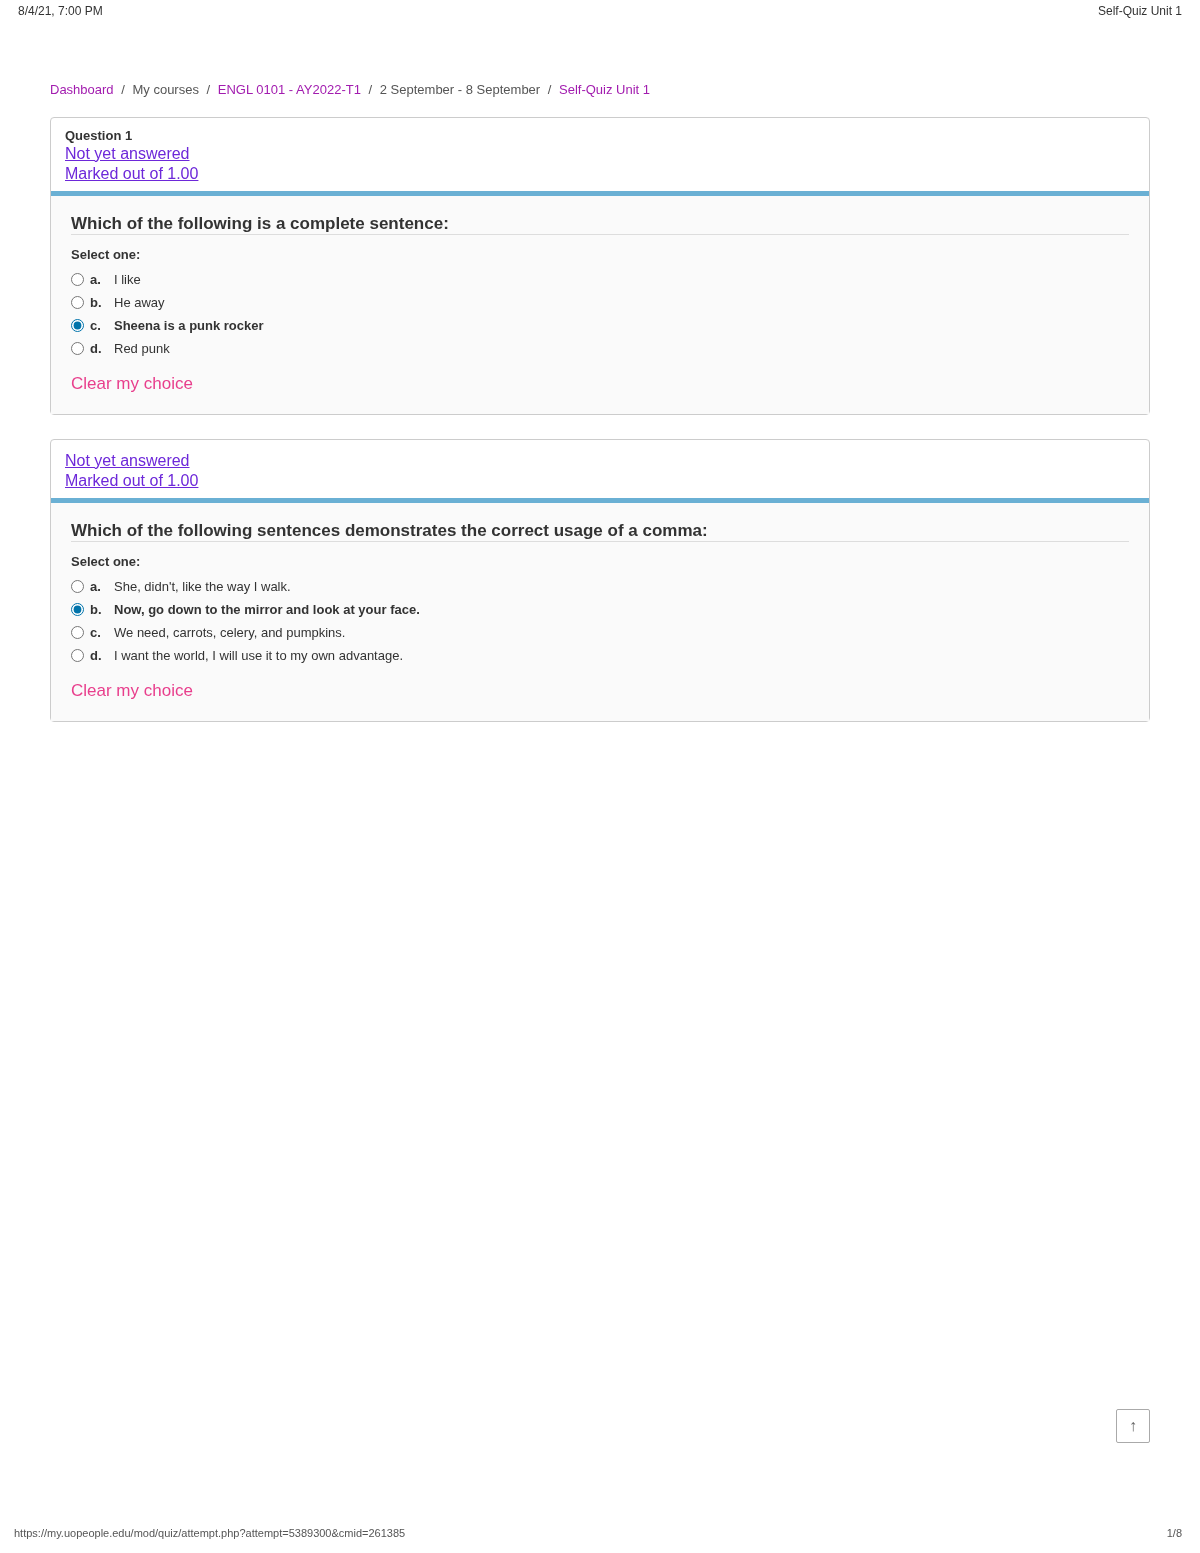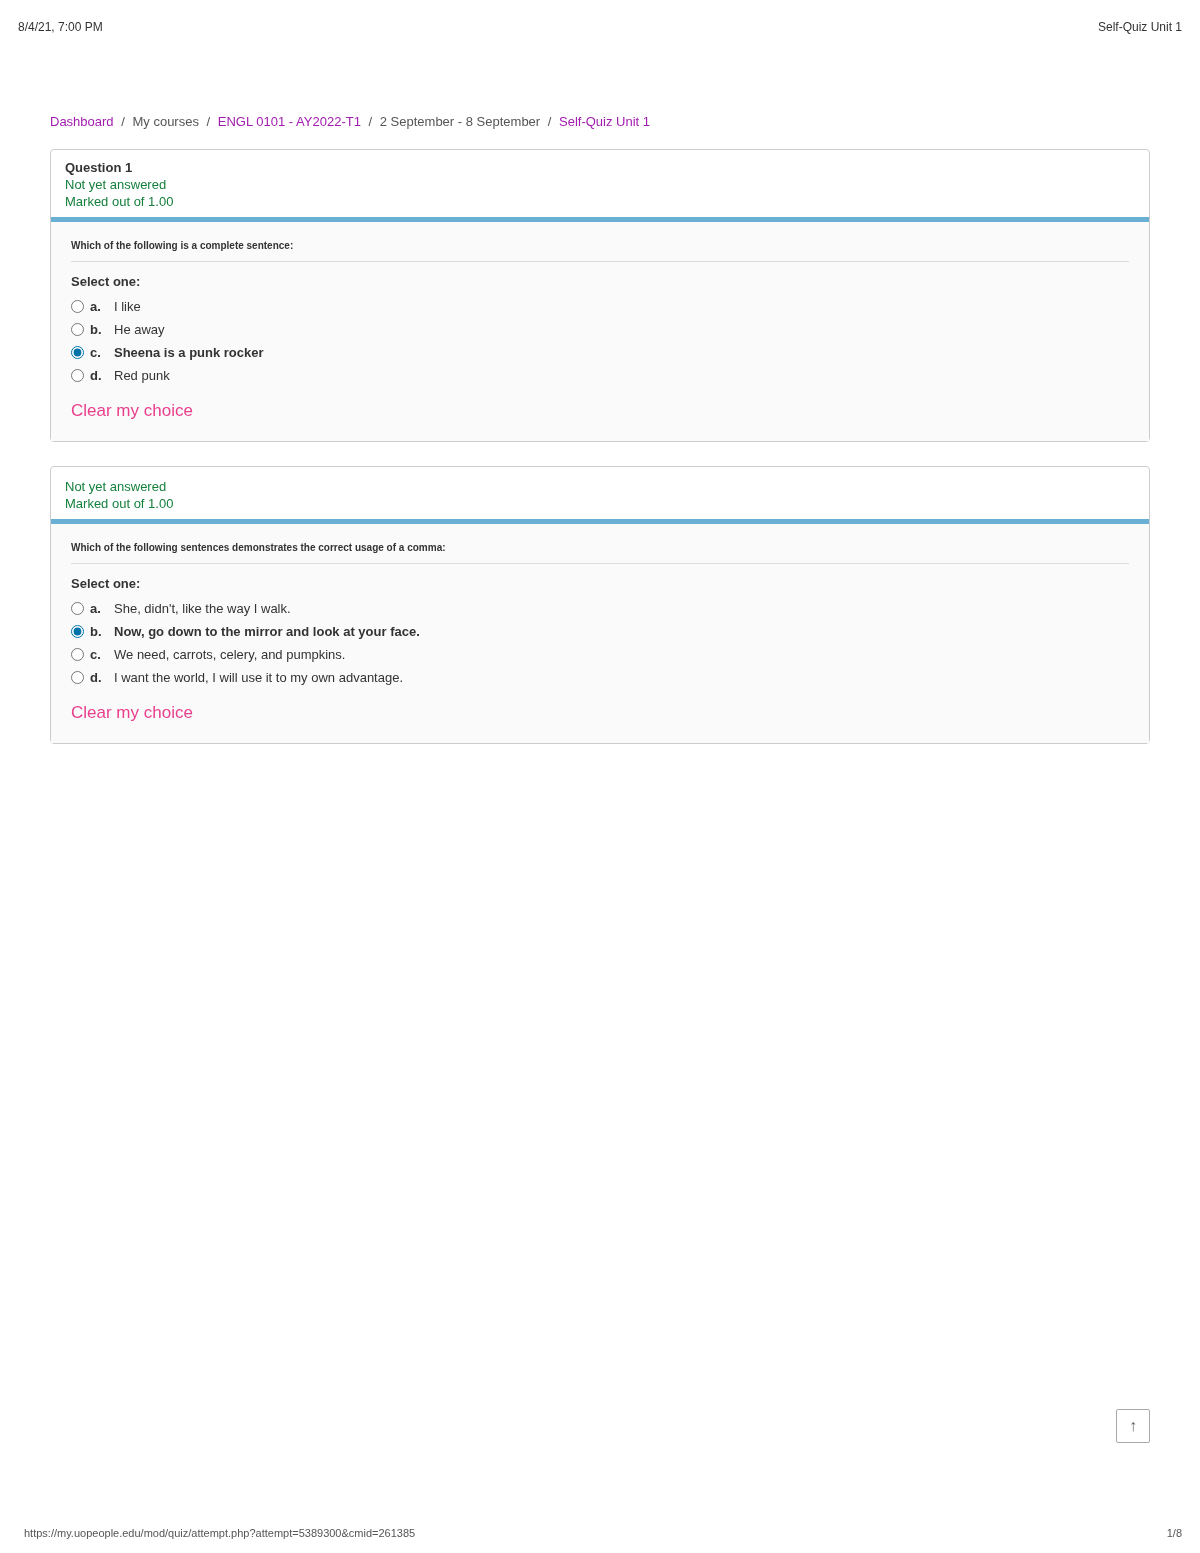--- a/index.html
+++ b/index.html
@@ -18,7 +18,7 @@
       display: flex;
       justify-content: space-between;
       align-items: center;
-      padding: 20px 18px;
+      padding: 4px 18px;
       font-size: 12px;
       color: #333;
       border-bottom: none;

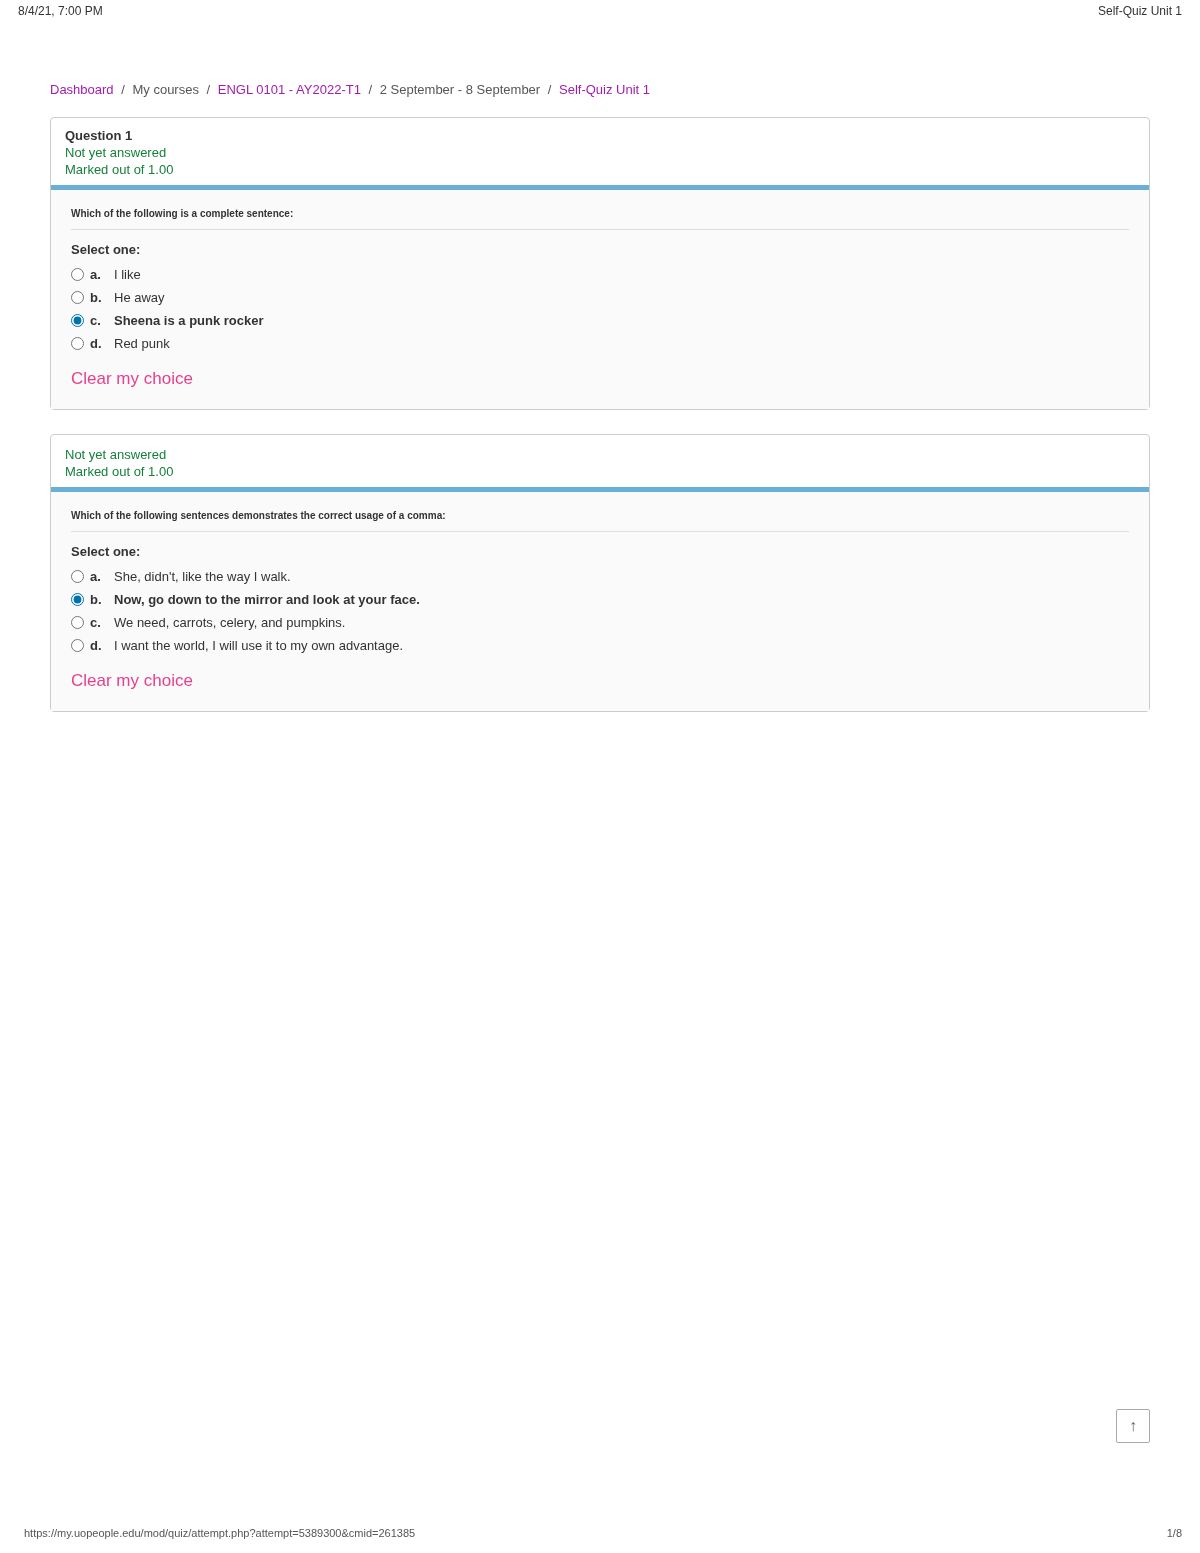--- a/index.html
+++ b/index.html
@@ -53,9 +53,10 @@
       font-weight: bold;
     }
     .question-meta {
-      font-size: 13px;
-      color: #15803d;
+      font-size: 16px;
+      color: #6d28d9;
       margin-top: 2px;
+      text-decoration: underline;
     }
     .question-blue-bar {
       height: 5px;

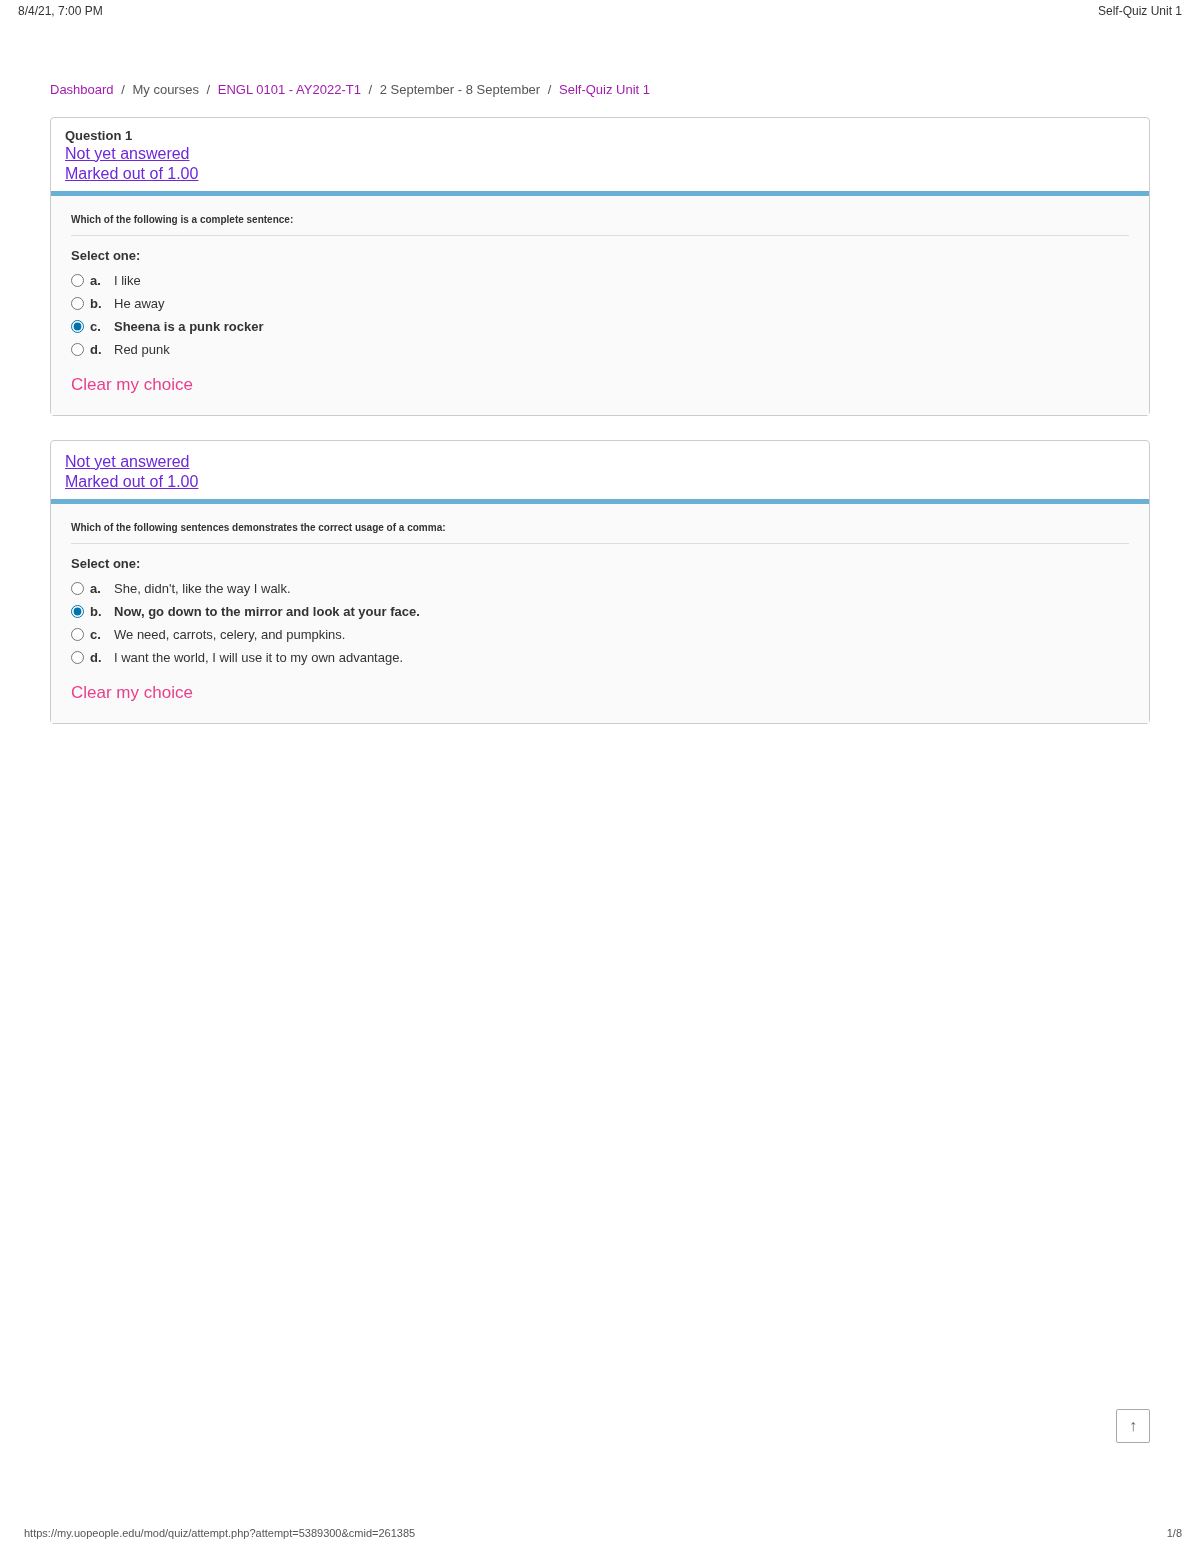--- a/index.html
+++ b/index.html
@@ -67,10 +67,10 @@
       background: #fafafa;
     }
     .question-text {
-      font-size: 10px;
+      font-size: 17px;
       font-weight: bold;
       margin-bottom: 12px;
-      padding-bottom: 10px;
+      padding-bottom: 0;
       border-bottom: 1px solid #ddd;
     }
     .select-one-label {

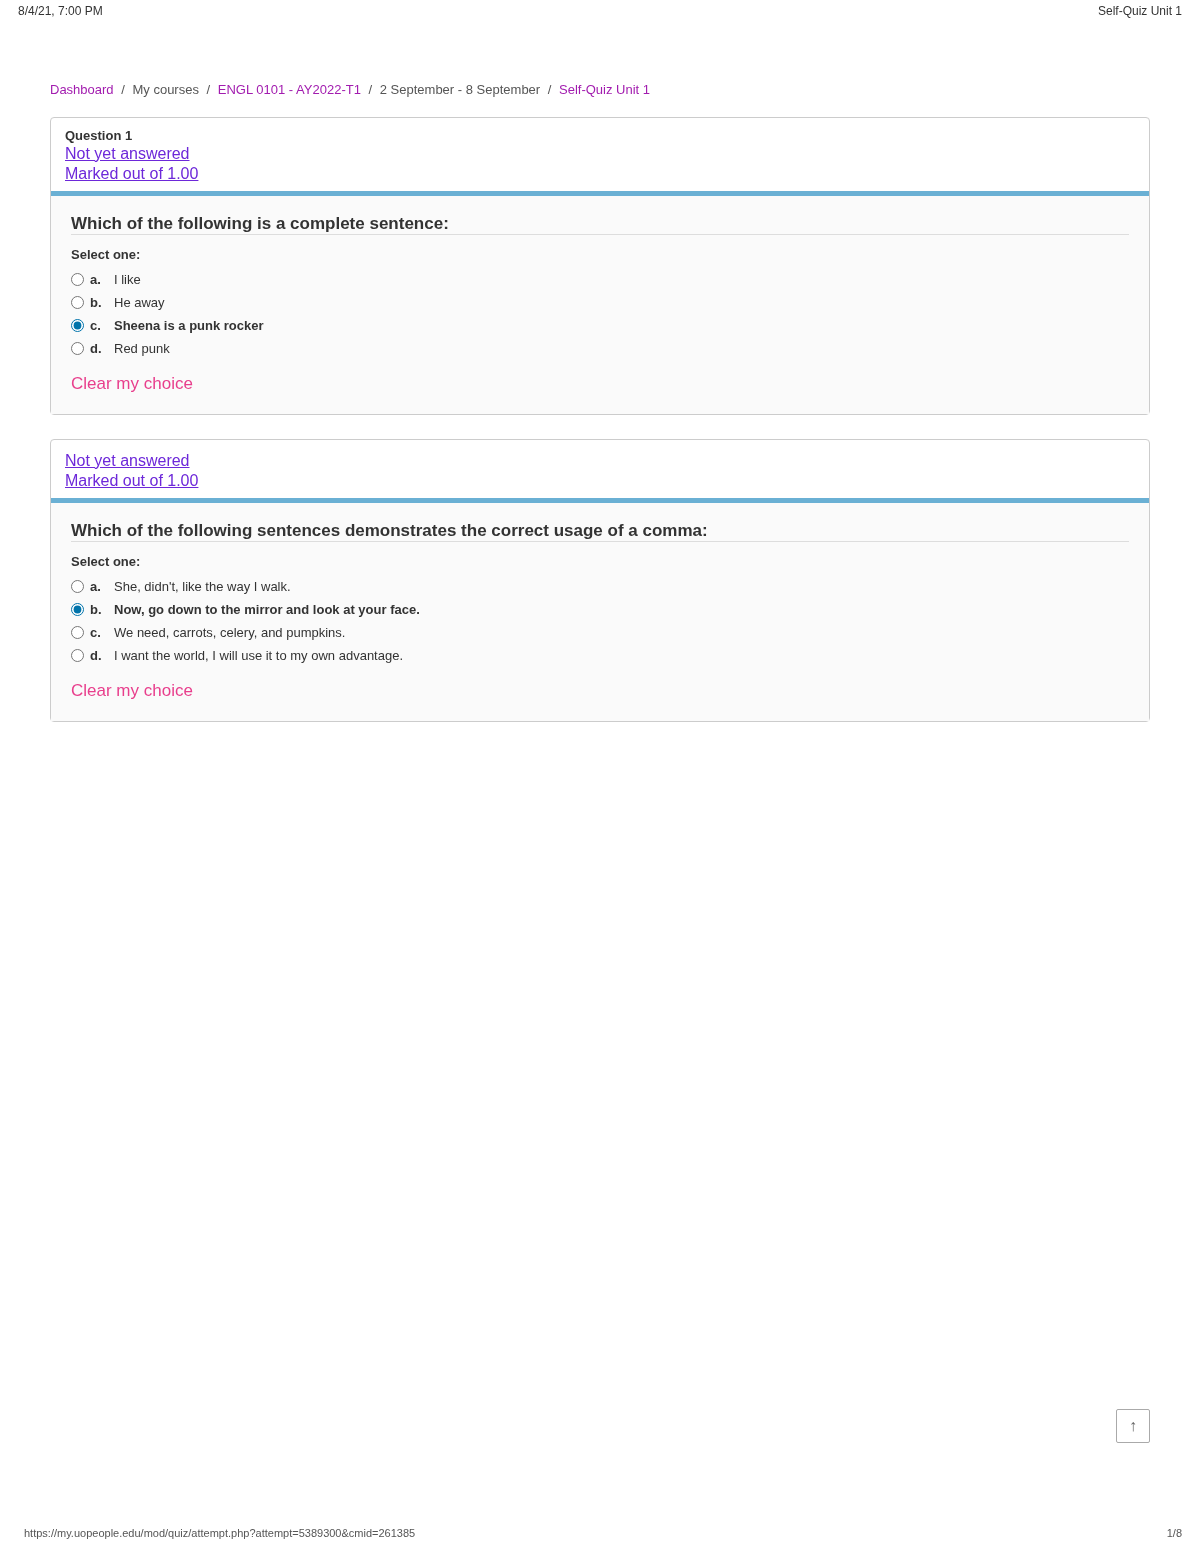--- a/index.html
+++ b/index.html
@@ -131,7 +131,7 @@
     .footer {
       position: absolute;
       bottom: 14px;
-      left: 24px;
+      left: 14px;
       font-size: 11px;
       color: #555;
     }

